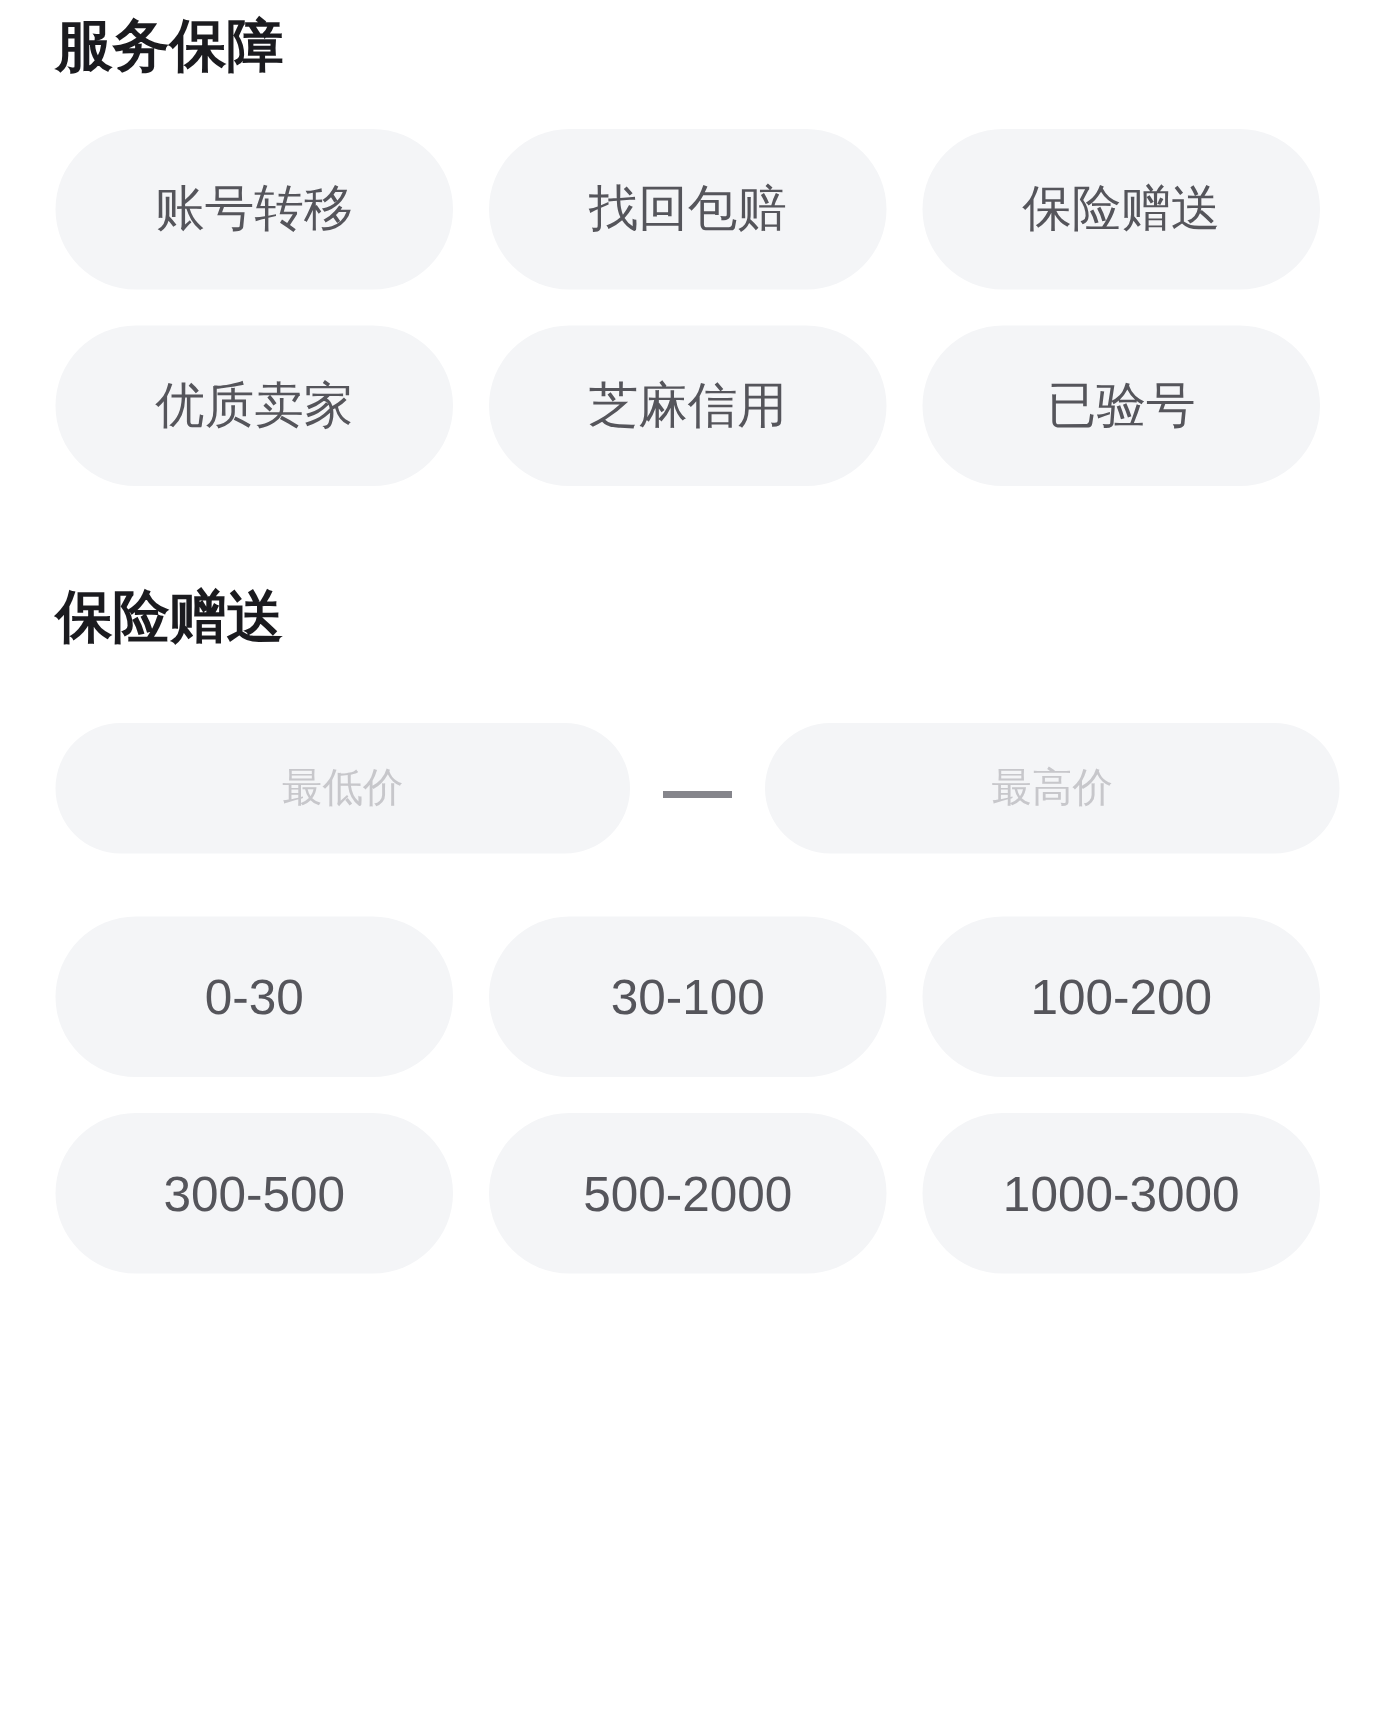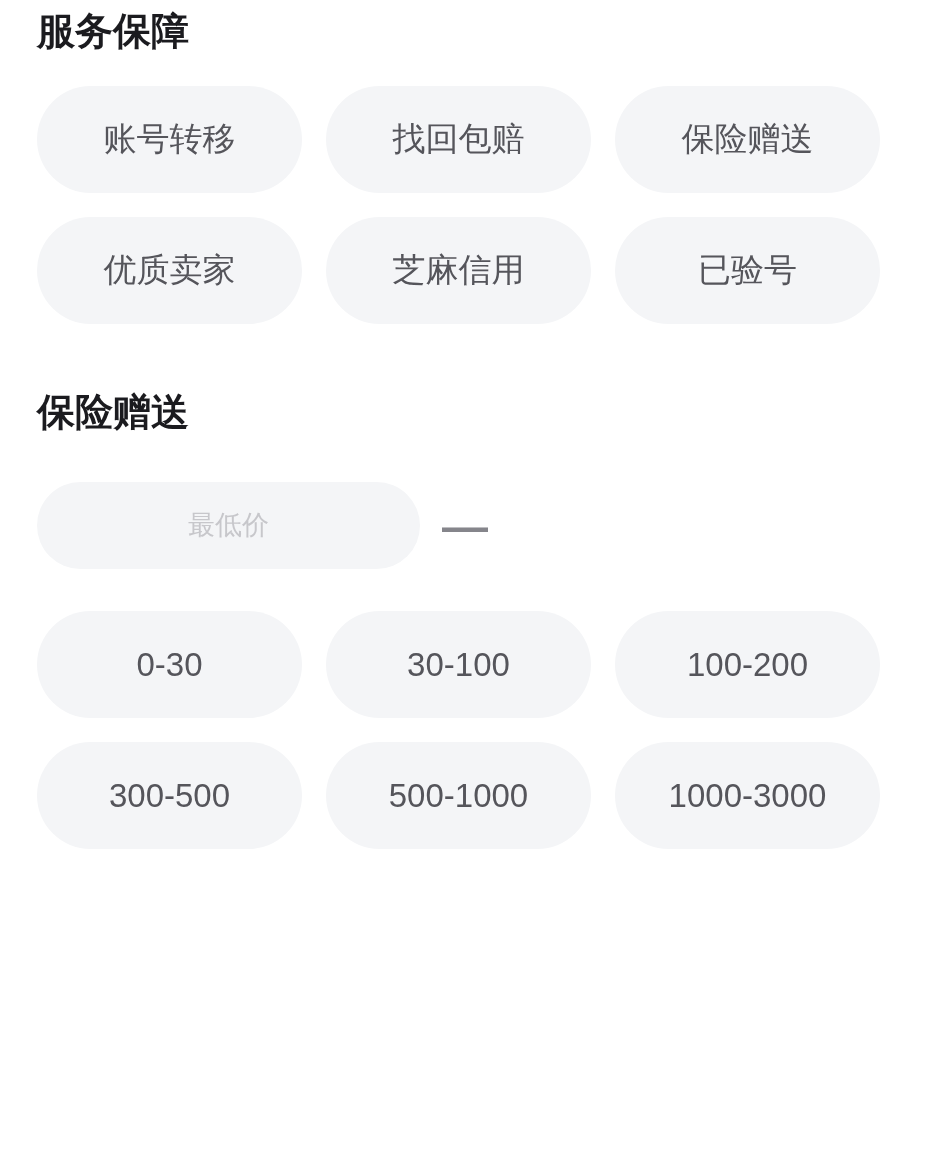--- a/index.html
+++ b/index.html
@@ -114,6 +114,7 @@
     <div class="dash-wrap">
       <span class="dash">—</span>
     </div>
+    <input class="price-input" type="text" placeholder="最高价" style="">
   </div>
 
   <div class="pill-grid price-grid">

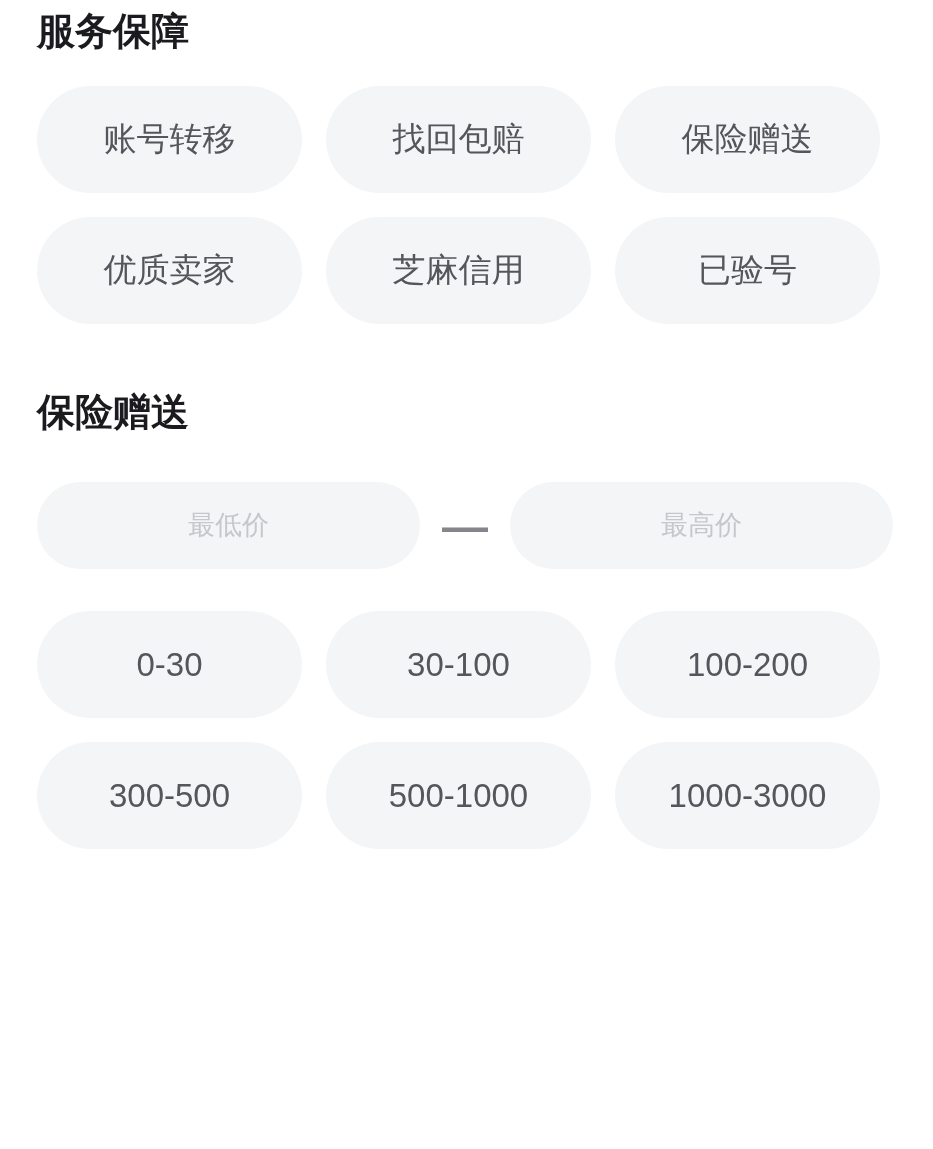--- a/index.html
+++ b/index.html
@@ -122,7 +122,7 @@
     <button class="pill">30-100</button>
     <button class="pill">100-200</button>
     <button class="pill">300-500</button>
-    <button class="pill">500-1000</button>
+    <button class="pill">500-2000</button>
     <button class="pill">1000-3000</button>
   </div>
 

